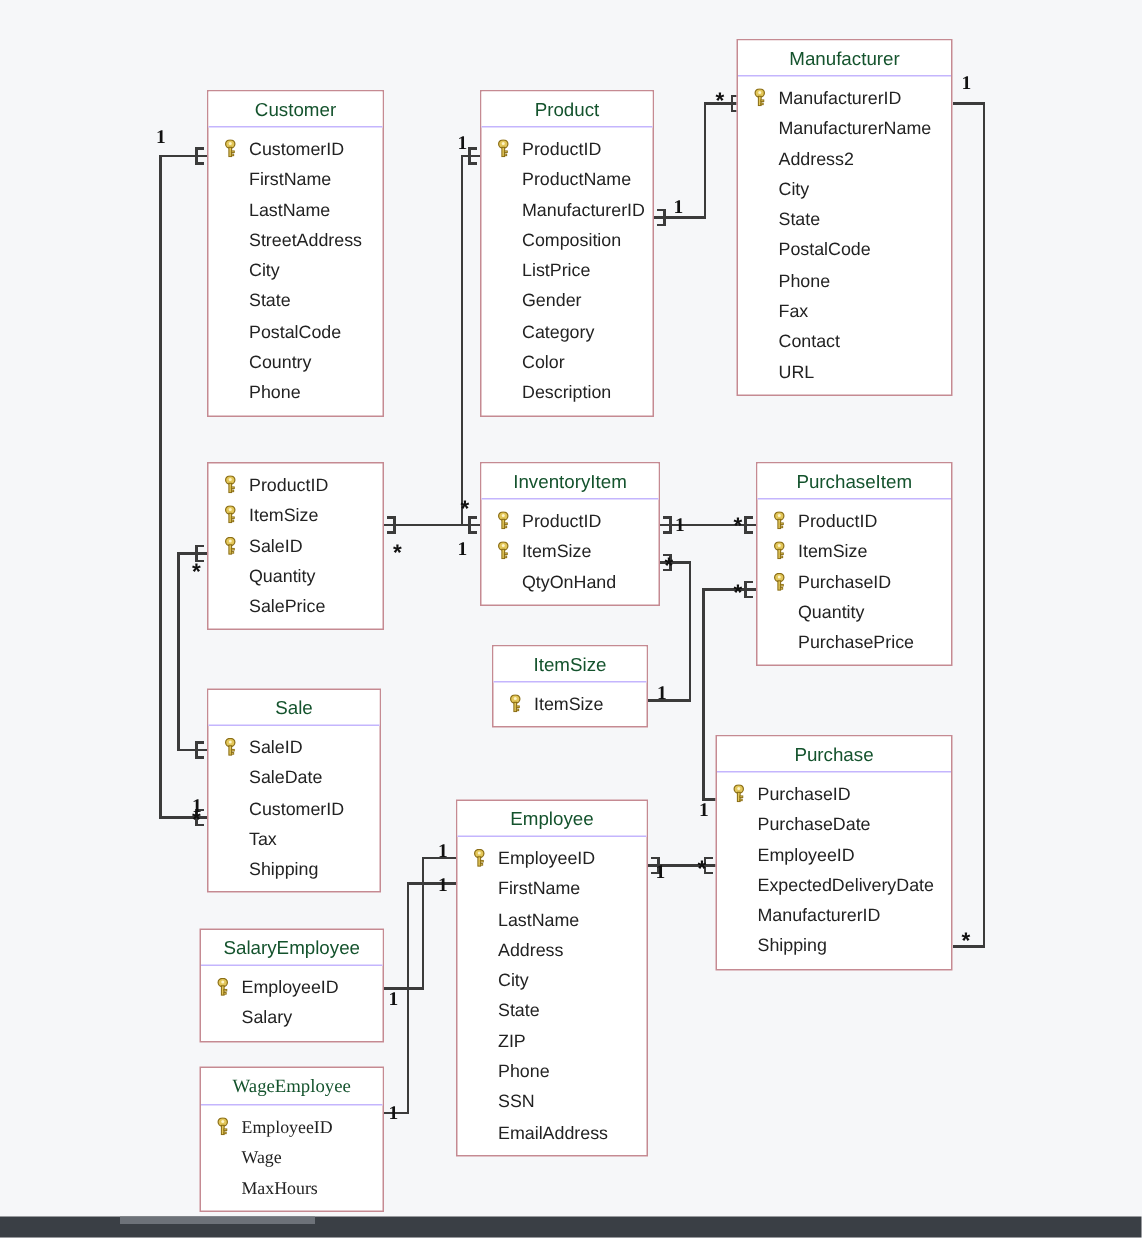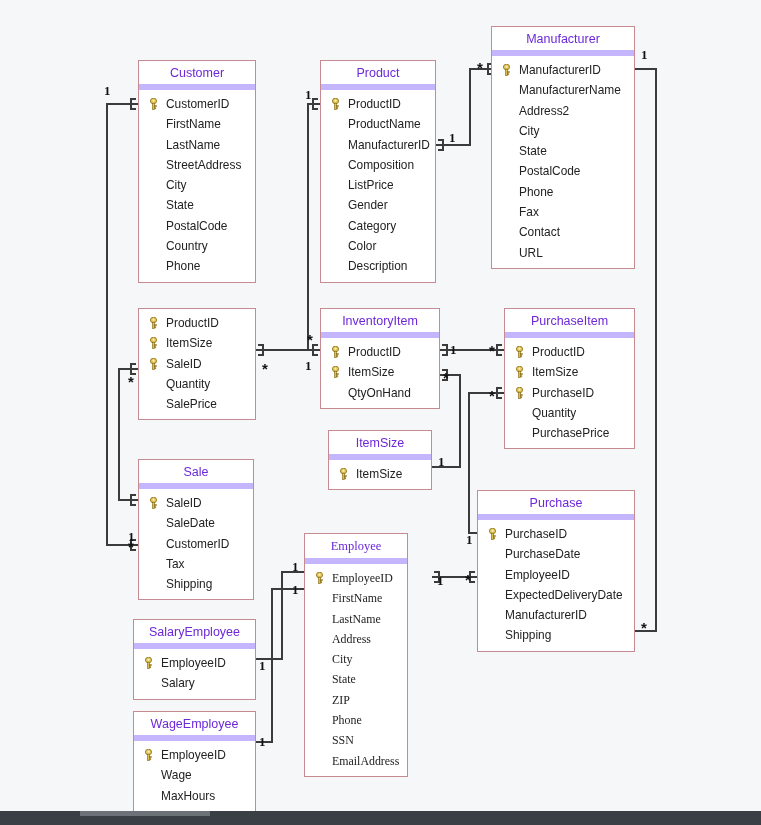--- a/index.html
+++ b/index.html
@@ -25,10 +25,10 @@
   }
   .entity-title {
     text-align:center;
-    color:#6d28d9;
+    color:#14532d;
     font-size:12.5px;
     padding:5px 4px 4px 4px;
-    border-bottom:6px solid #c4b5fd;
+    border-bottom:1px solid #c4b5fd;
     background:#ffffff;
     white-space:nowrap;
   }

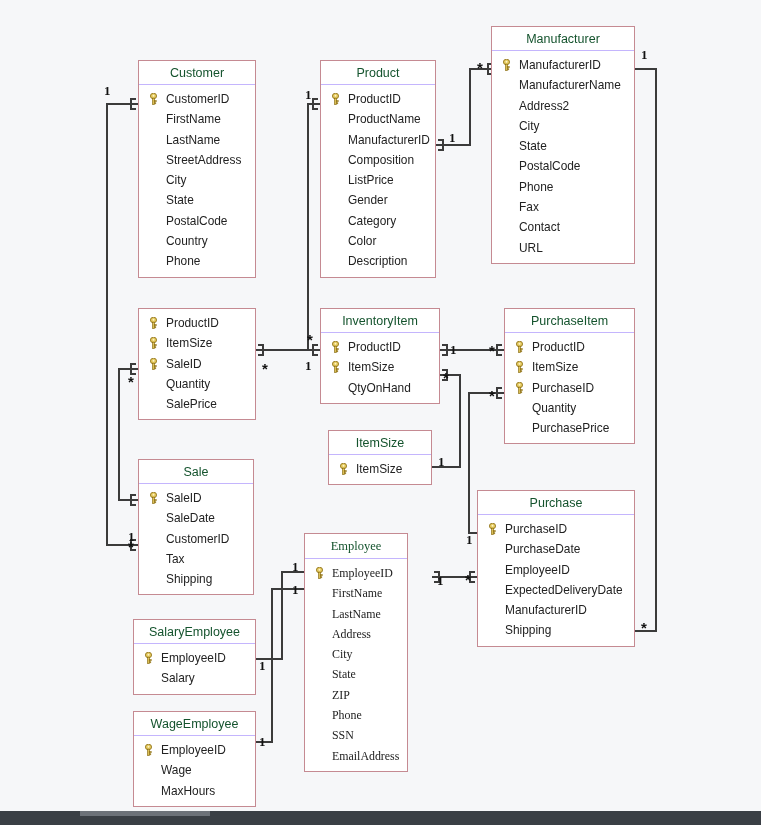--- a/index.html
+++ b/index.html
@@ -352,7 +352,7 @@
           <div class="field"><span>Shipping</span></div>
         </div>
       </div>
-      <div class="entity" style="left: 304px; top: 533px; width: 104px; font-family: Liberation Serif, serif;">
+      <div class="entity" style="left: 304px; top: 533px; width: 128px;">
         <div class="entity-title">Employee</div>
         <div class="entity-fields">
           <div class="field pk"><svg class="keyicon" viewBox="0 0 11 12" xmlns="http://www.w3.org/2000/svg">

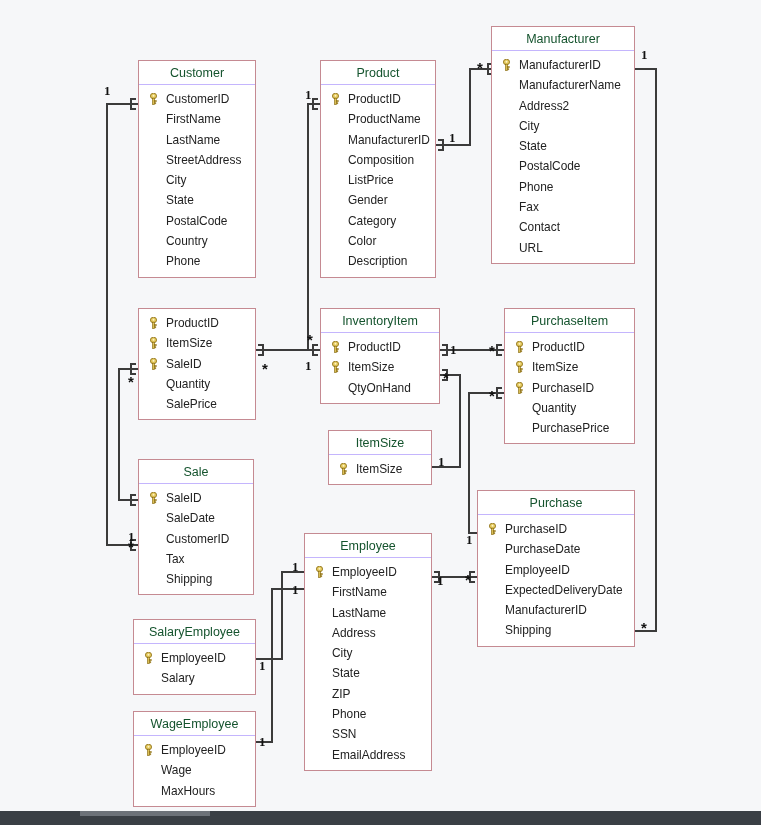--- a/index.html
+++ b/index.html
@@ -386,7 +386,7 @@
           <div class="field"><span>Salary</span></div>
         </div>
       </div>
-      <div class="entity" style="left: 133px; top: 711px; width: 123px;">
+      <div class="entity" style="left: 133px; top: 711px; width: 123px; font-family: Liberation Serif, serif;">
         <div class="entity-title">WageEmployee</div>
         <div class="entity-fields">
           <div class="field pk"><svg class="keyicon" viewBox="0 0 11 12" xmlns="http://www.w3.org/2000/svg">

